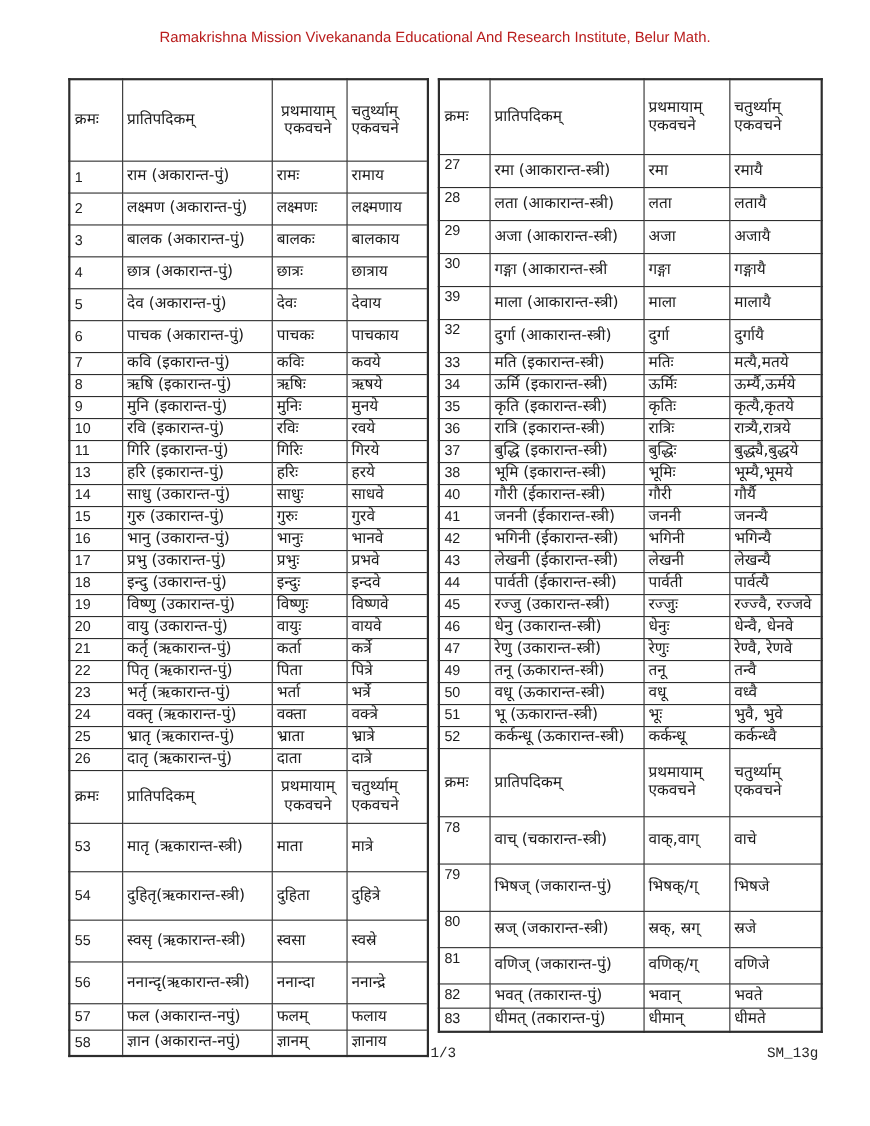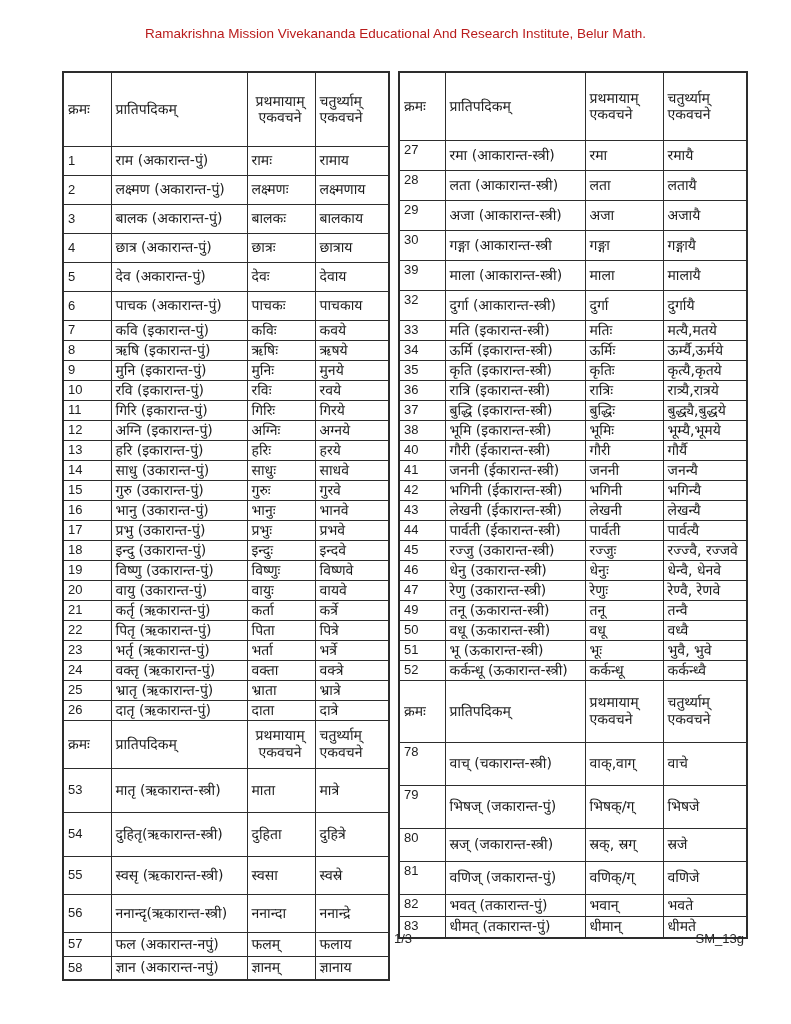--- a/index.html
+++ b/index.html
@@ -157,12 +157,6 @@
             <td class="c3">गिरये</td>
           </tr>
           <tr>
-            <td class="c0">12</td>
-            <td class="c1">अग्नि (इकारान्त-पुं)</td>
-            <td class="c2">अग्निः</td>
-            <td class="c3">अग्नये</td>
-          </tr>
-          <tr>
             <td class="c0">13</td>
             <td class="c1">हरि (इकारान्त-पुं)</td>
             <td class="c2">हरिः</td>

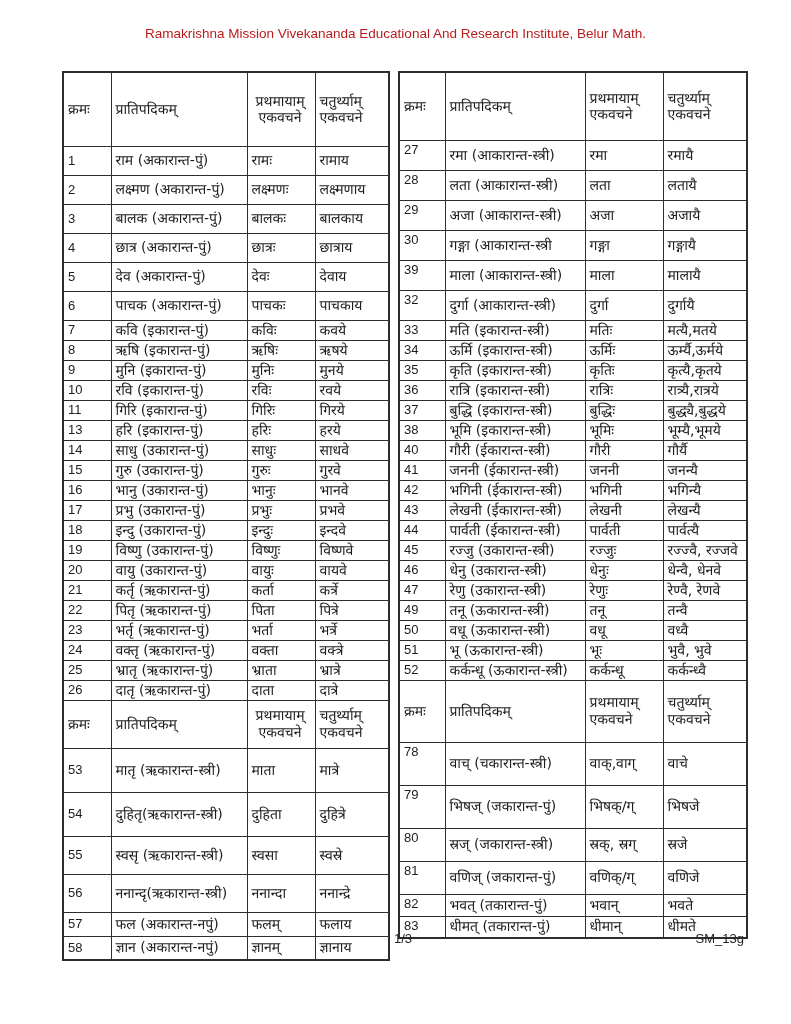--- a/index.html
+++ b/index.html
@@ -60,9 +60,9 @@
   .sec-r2 tr:nth-child(6),.sec-r2 tr:nth-child(7){height:22px;}
   
   .footer{
-    position:absolute;left:62px;width:682px;top:931px;height:20px;
+    position:absolute;left:62px;width:682px;top:950px;height:20px;
     font-size:13px;color:#262626;
-    font-family:Liberation Sans, sans-serif;
+    font-family:Liberation Mono, monospace;
   }
   .footer .page-num{position:absolute;left:0;width:100%;text-align:center;}
   .footer .doc-code{position:absolute;right:0;}

